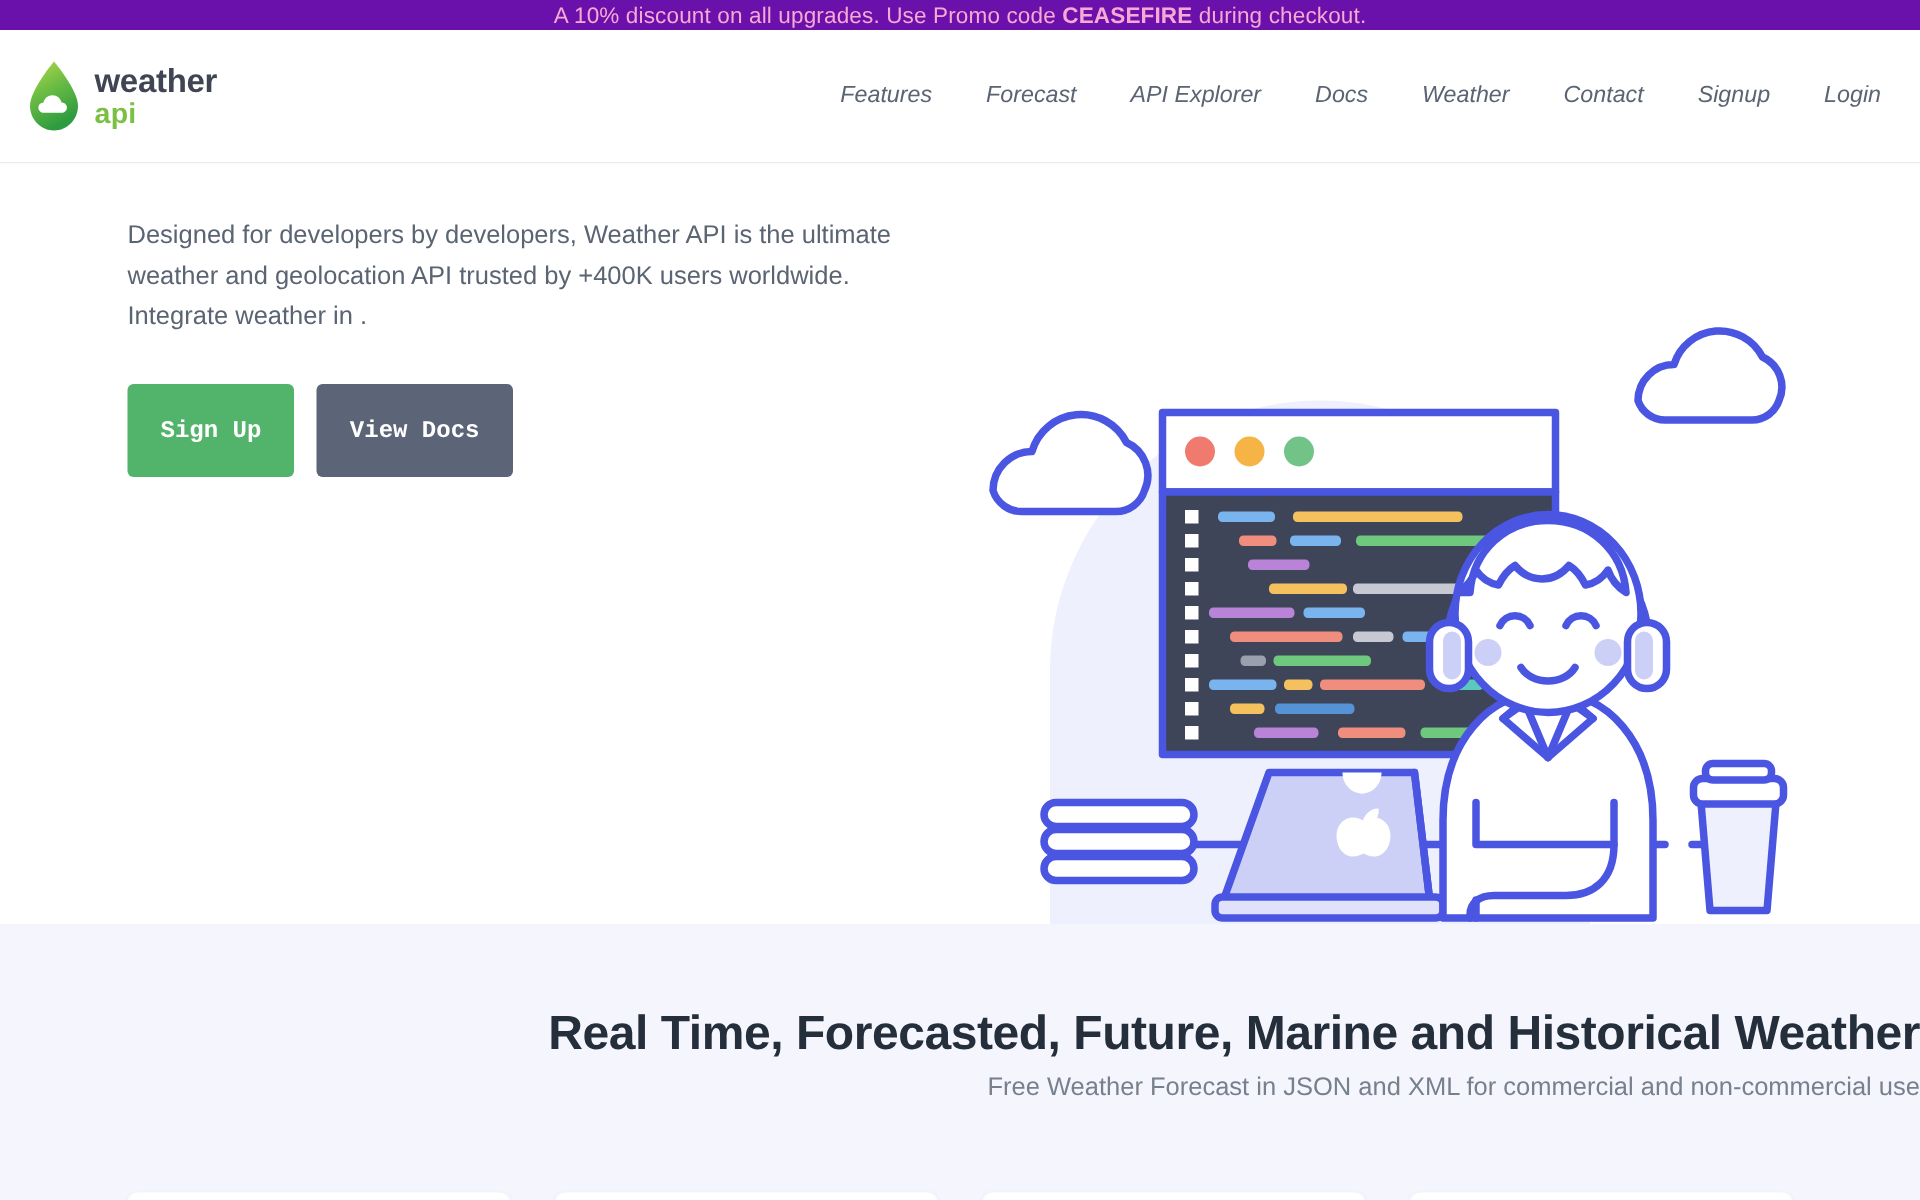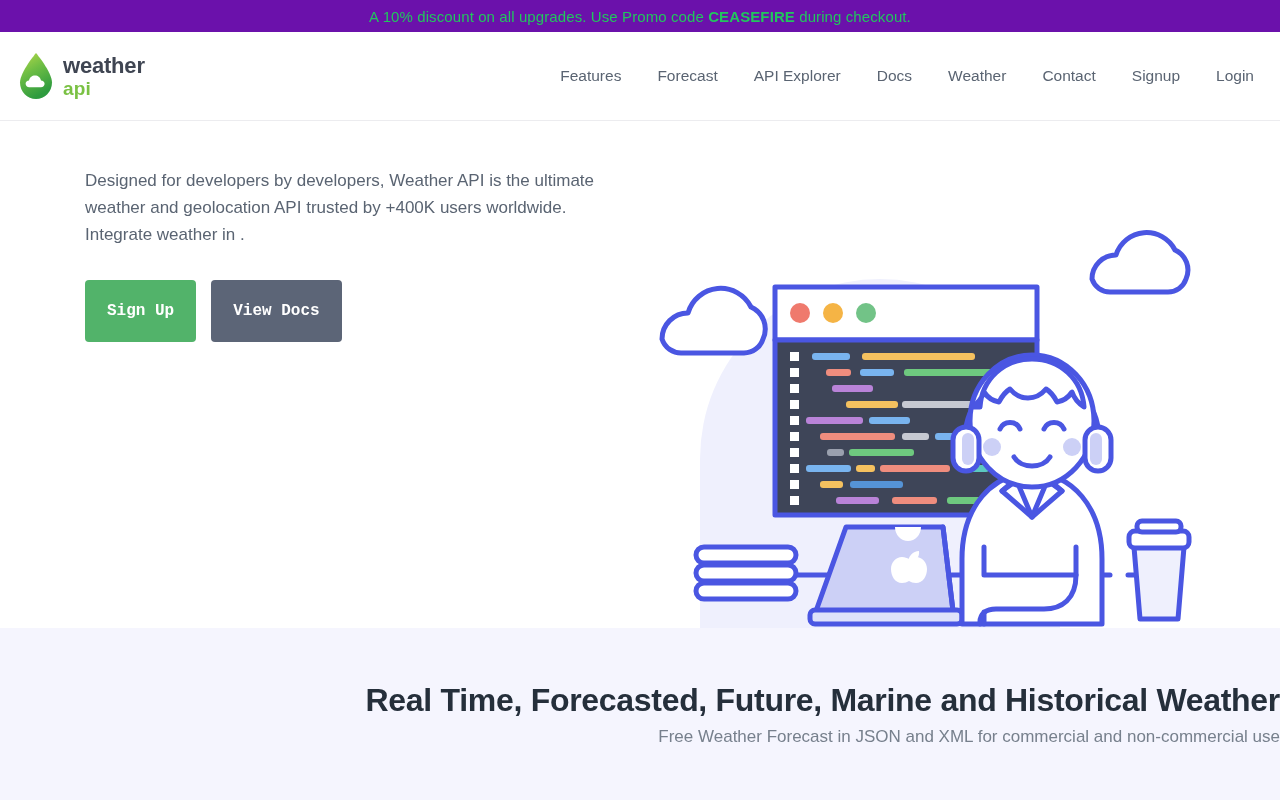--- a/index.html
+++ b/index.html
@@ -15,9 +15,9 @@
 
   
   .promo-banner {
-    height: 32px;
+    height: 20px;
     background: #6b11ab;
-    color: #22c55e;
+    color: #f9a8d4;
     display: flex;
     align-items: center;
     justify-content: center;

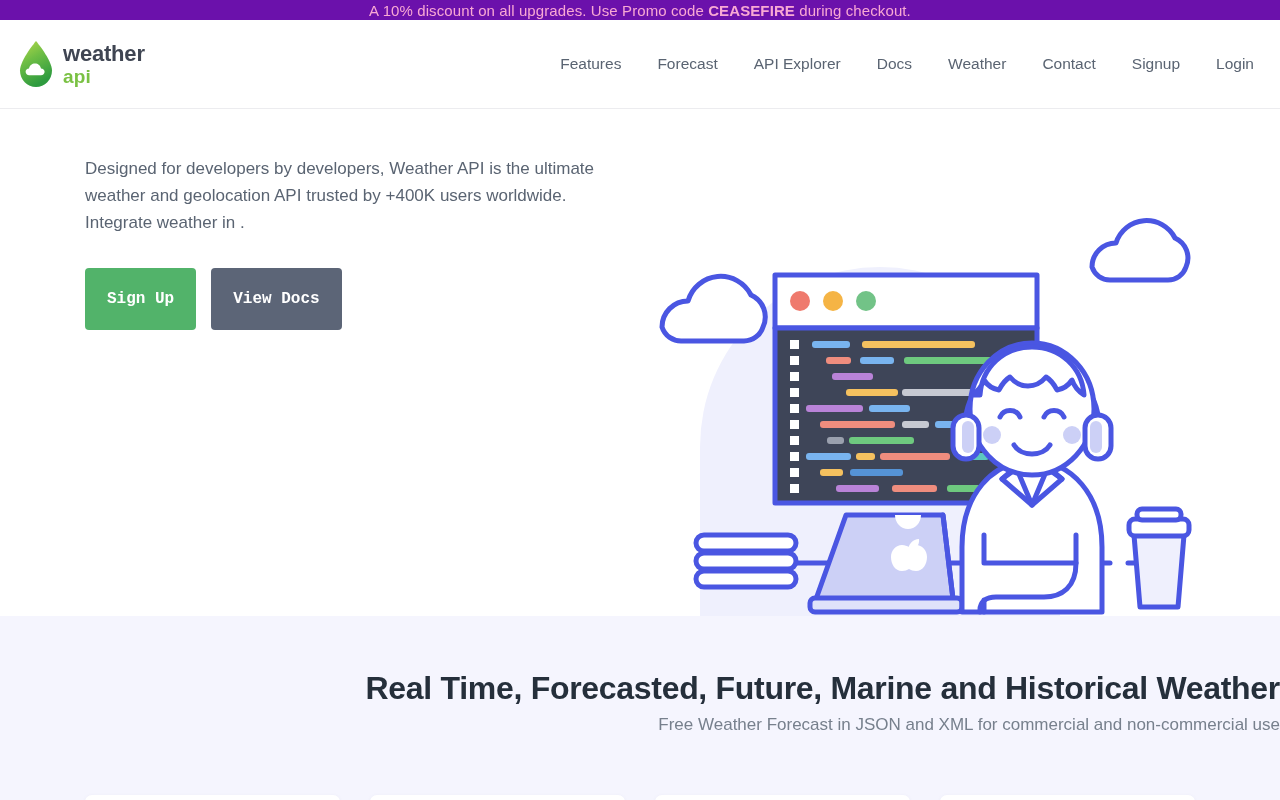--- a/index.html
+++ b/index.html
@@ -57,7 +57,7 @@
     margin-left: 0;
     white-space: nowrap;
   }
-  .nav-item { padding: 0 18px; }
+  .nav-item { padding: 0 18px; font-style: italic; }
   .nav-item:last-child { padding-right: 6px; }
 
   

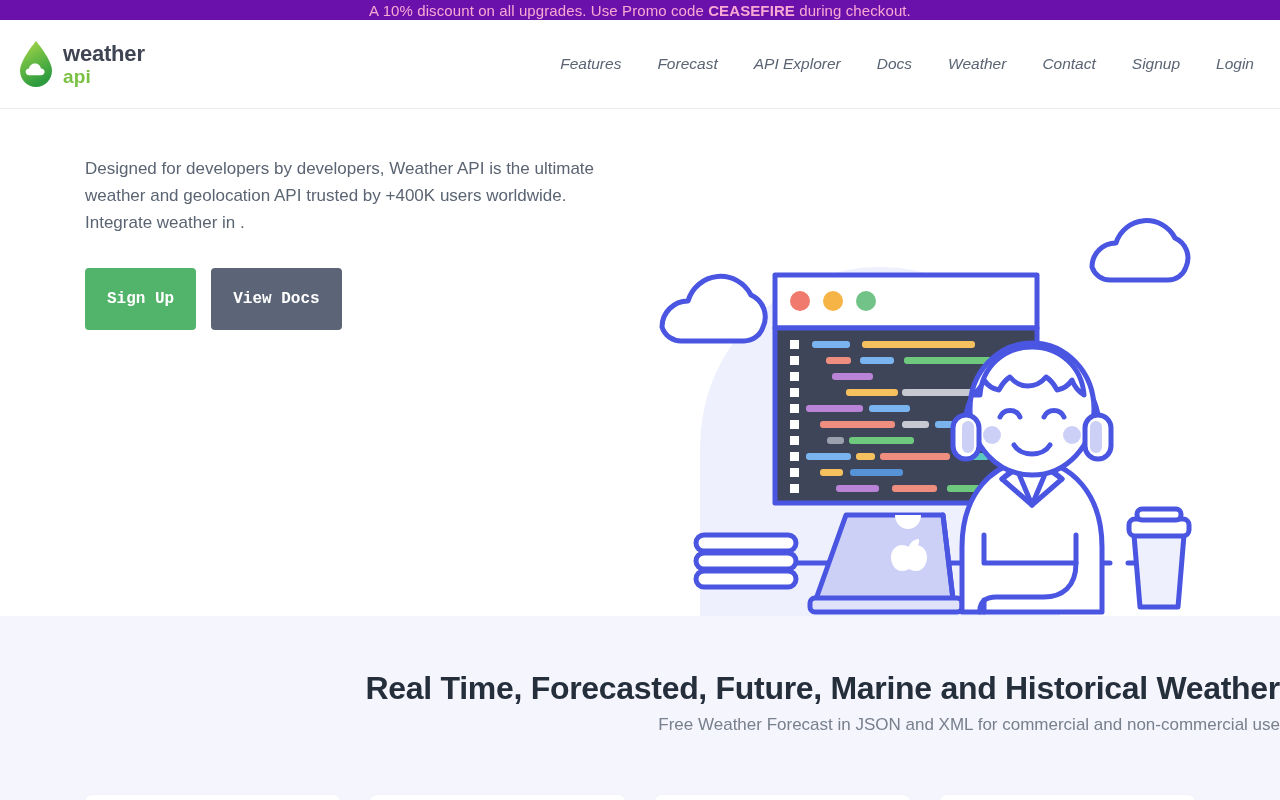--- a/index.html
+++ b/index.html
@@ -78,7 +78,7 @@
     max-width: 430px;
   }
   .hero-sub {
-    margin-top: 24px;
+    margin-top: 12px;
     font-size: 17px;
     line-height: 27px;
     color: #5a6472;

